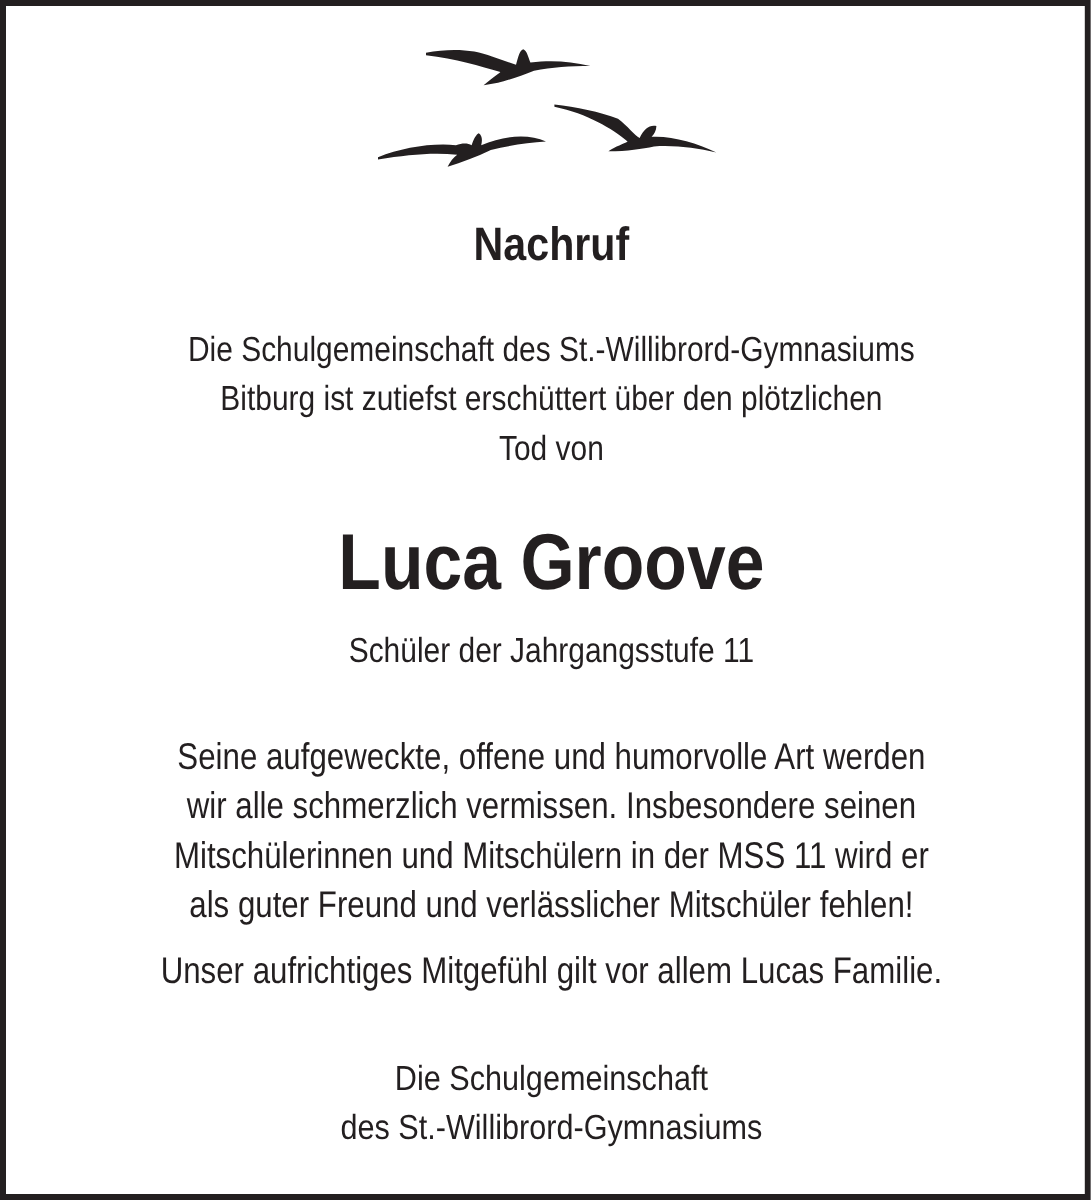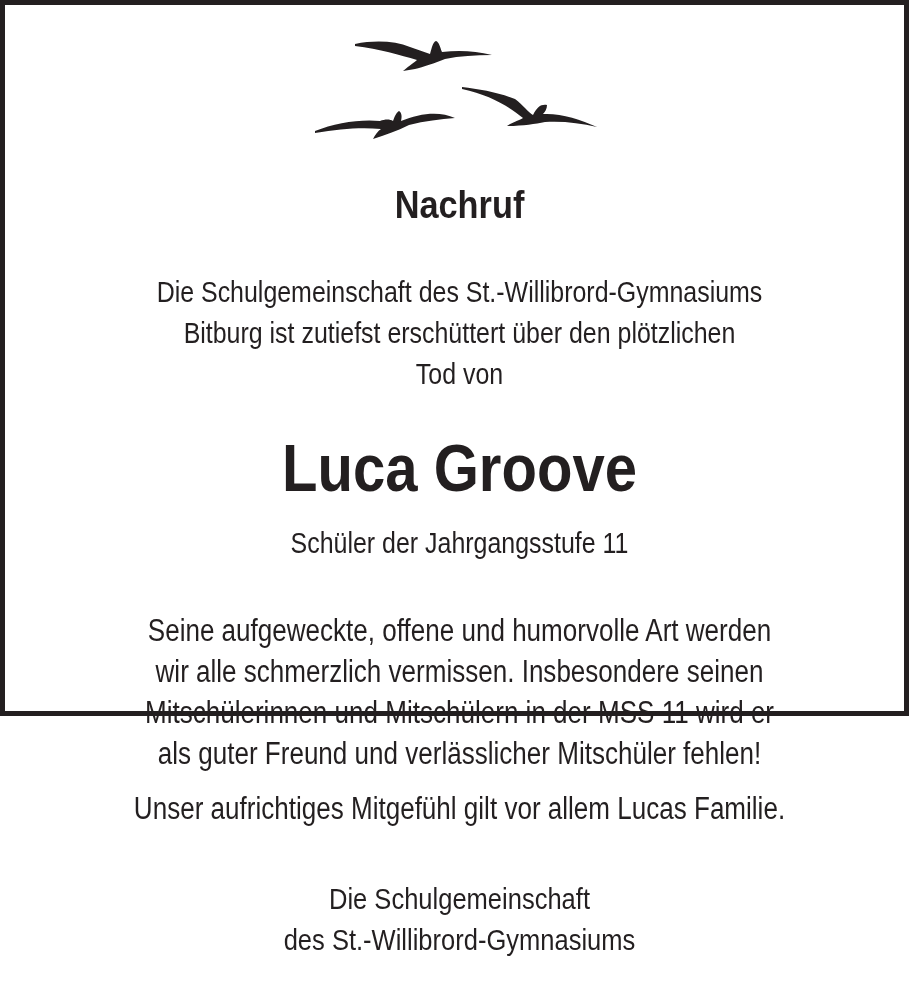--- a/index.html
+++ b/index.html
@@ -5,7 +5,7 @@
   html, body { margin:0; padding:0; background:#ffffff; }
   body { width:909px; height:1000px; overflow:hidden; position:relative; }
   .frame {
-    position:absolute; left:0; top:0; width:909px; height:716px;
+    position:absolute; left:0; top:0; width:909px; height:1000px;
     box-sizing:border-box; border:5px solid #231f20; background:#fff;
   }
   .txt {

